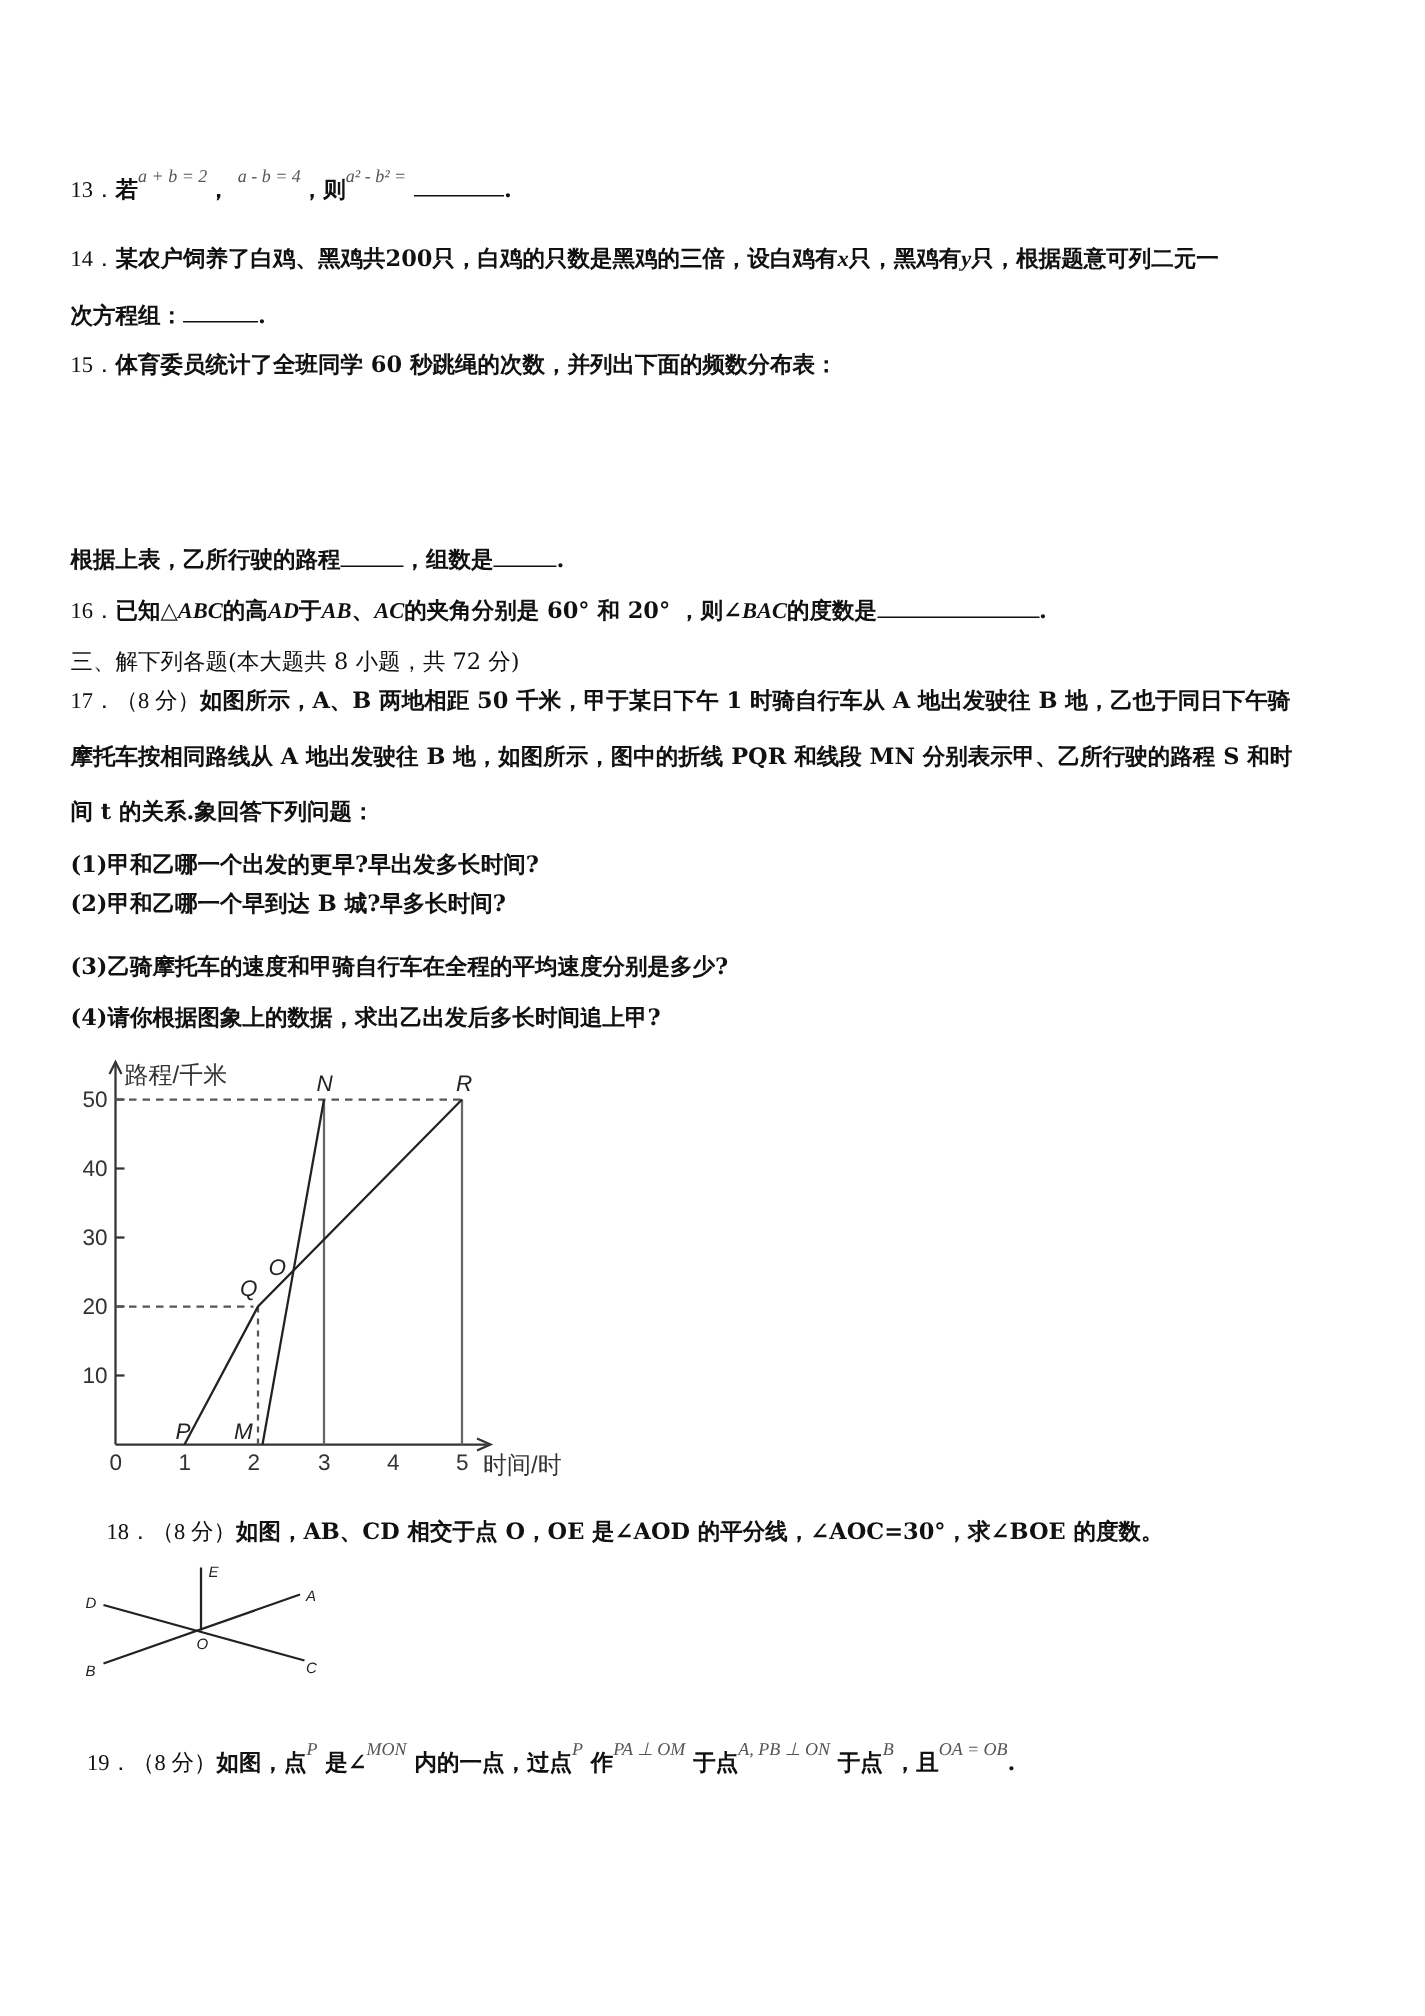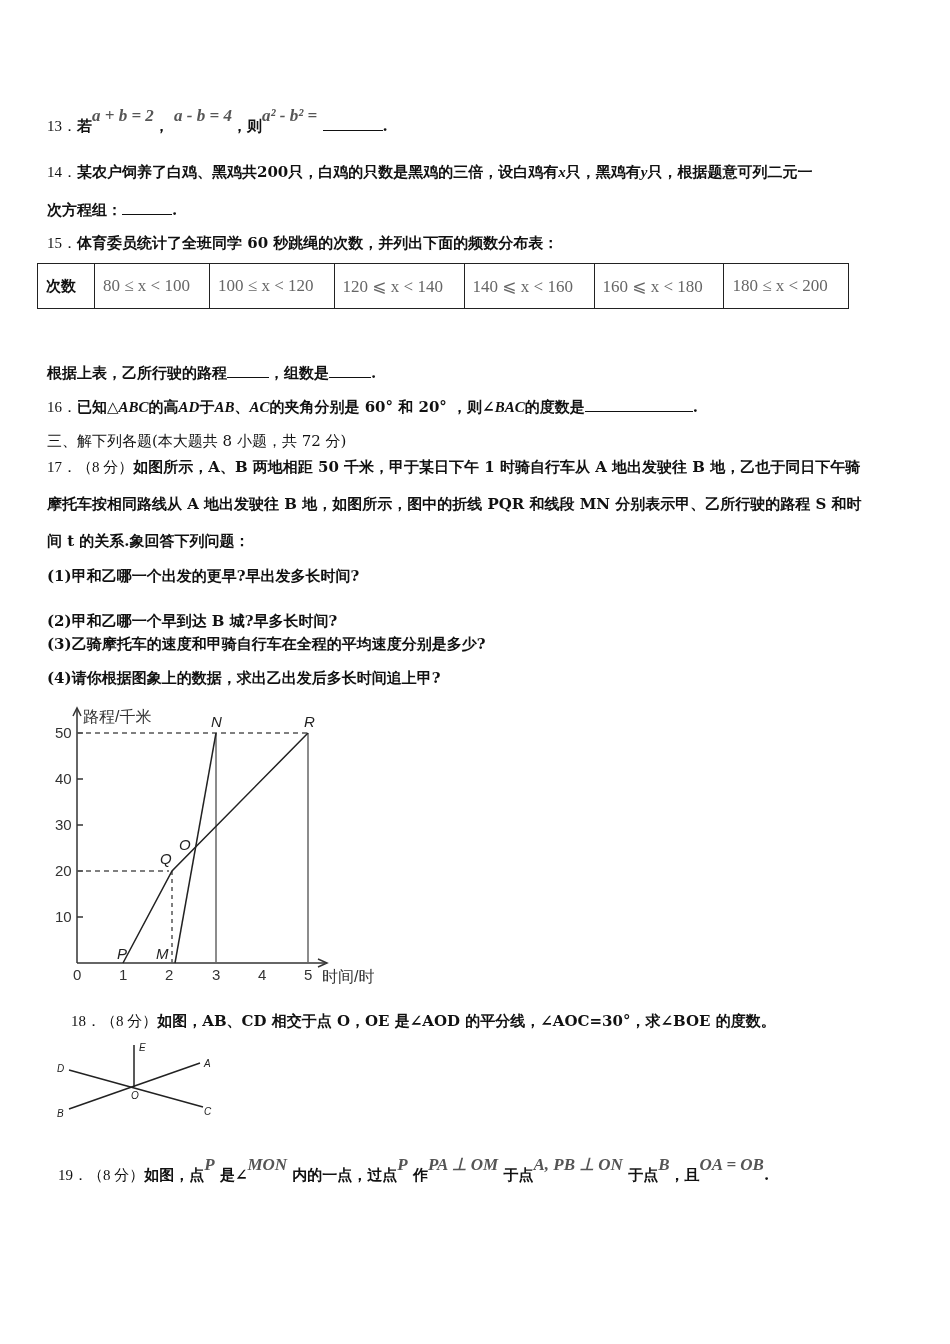--- a/index.html
+++ b/index.html
@@ -8,7 +8,7 @@
   .abs { position: absolute; white-space: nowrap; }
   .q { font-size: 15px; line-height: 20px; font-weight: bold; }
   .num { font-weight: normal; font-family: "Liberation Serif", serif; font-size: 15px; }
-  .math { font-family: "Liberation Serif", serif; font-style: italic; font-weight: bold; color: #555; font-size: 17px; }
+  .math { font-family: "Liberation Serif", serif; font-style: italic; font-weight: normal; color: #555; font-size: 12px; }
   .math-up { position: relative; top: -10px; }
   .blank { display: inline-block; border-bottom: 1.5px solid #111; height: 14px; vertical-align: baseline; }
   .it { font-style: italic; font-family: "Liberation Serif", serif; }

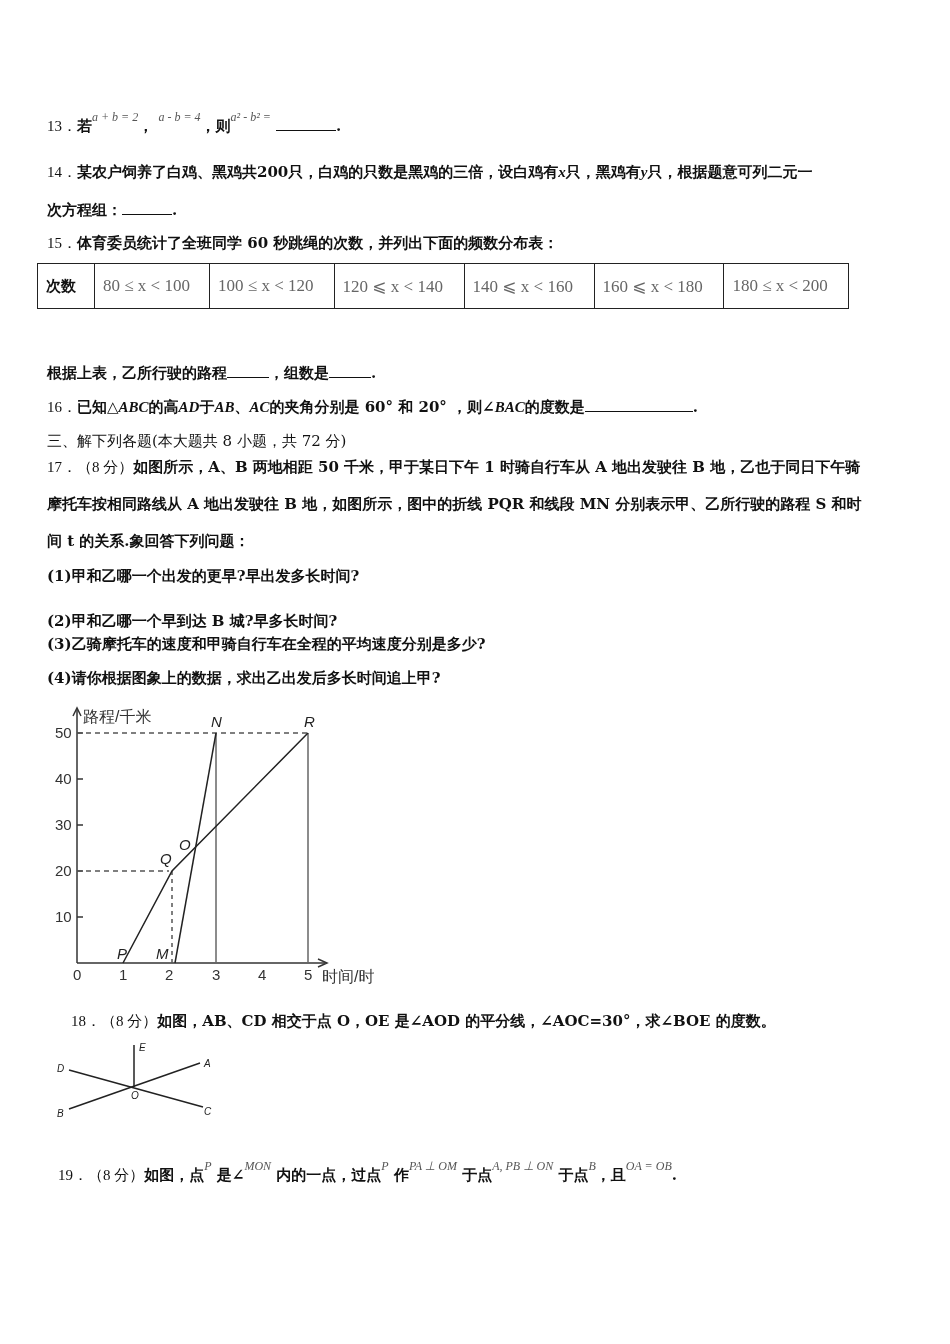--- a/index.html
+++ b/index.html
@@ -39,15 +39,6 @@
 </div>
 <table class="freq">
   <tbody>
-      <tr>
-    <td class="hdr">次数</td>
-    <td class="rng">80 ≤ x &lt; 100</td>
-    <td class="rng">100 ≤ x &lt; 120</td>
-    <td class="rng">120 ⩽ x &lt; 140</td>
-    <td class="rng">140 ⩽ x &lt; 160</td>
-    <td class="rng">160 ⩽ x &lt; 180</td>
-    <td class="rng">180 ≤ x &lt; 200</td>
-  </tr>
 </tbody>
   </table>
 <div class="abs q" style="left:47px; top:363px;">

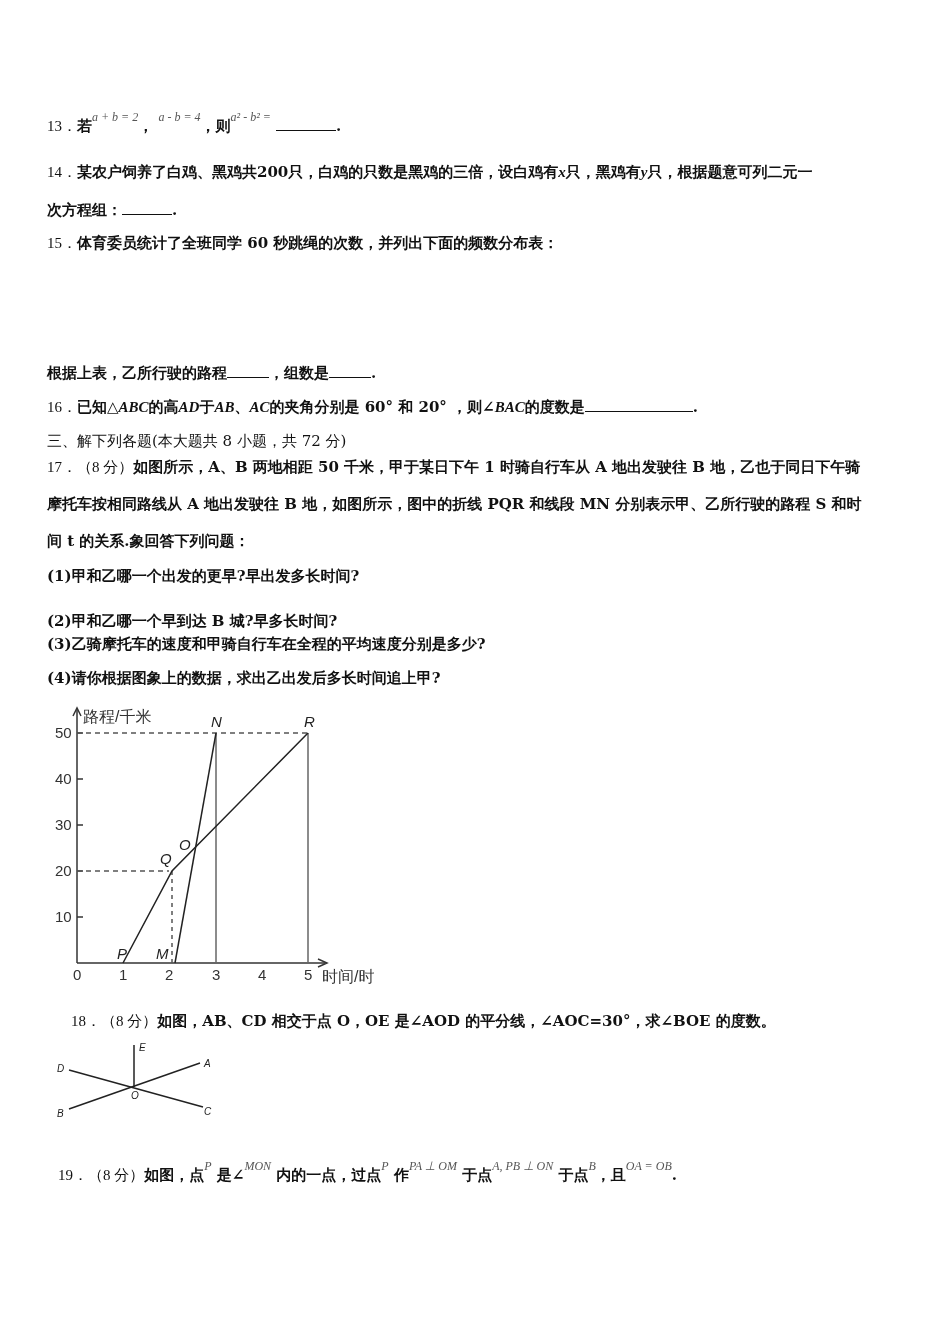--- a/index.html
+++ b/index.html
@@ -57,7 +57,7 @@
 <div class="abs q" style="left:47px; top:494px;">摩托车按相同路线从 A 地出发驶往 B 地，如图所示，图中的折线 PQR 和线段 MN 分别表示甲、乙所行驶的路程 S 和时</div>
 <div class="abs q" style="left:47px; top:531px;">间 t 的关系.象回答下列问题：</div>
 <div class="abs q" style="left:47px; top:566px;">(1)甲和乙哪一个出发的更早?早出发多长时间?</div>
-<div class="abs q" style="left:47px; top:611px;">(2)甲和乙哪一个早到达 B 城?早多长时间?</div>
+<div class="abs q" style="left:47px; top:592px;">(2)甲和乙哪一个早到达 B 城?早多长时间?</div>
 <div class="abs q" style="left:47px; top:634px;">(3)乙骑摩托车的速度和甲骑自行车在全程的平均速度分别是多少?</div>
 <div class="abs q" style="left:47px; top:668px;">(4)请你根据图象上的数据，求出乙出发后多长时间追上甲?</div>
 

